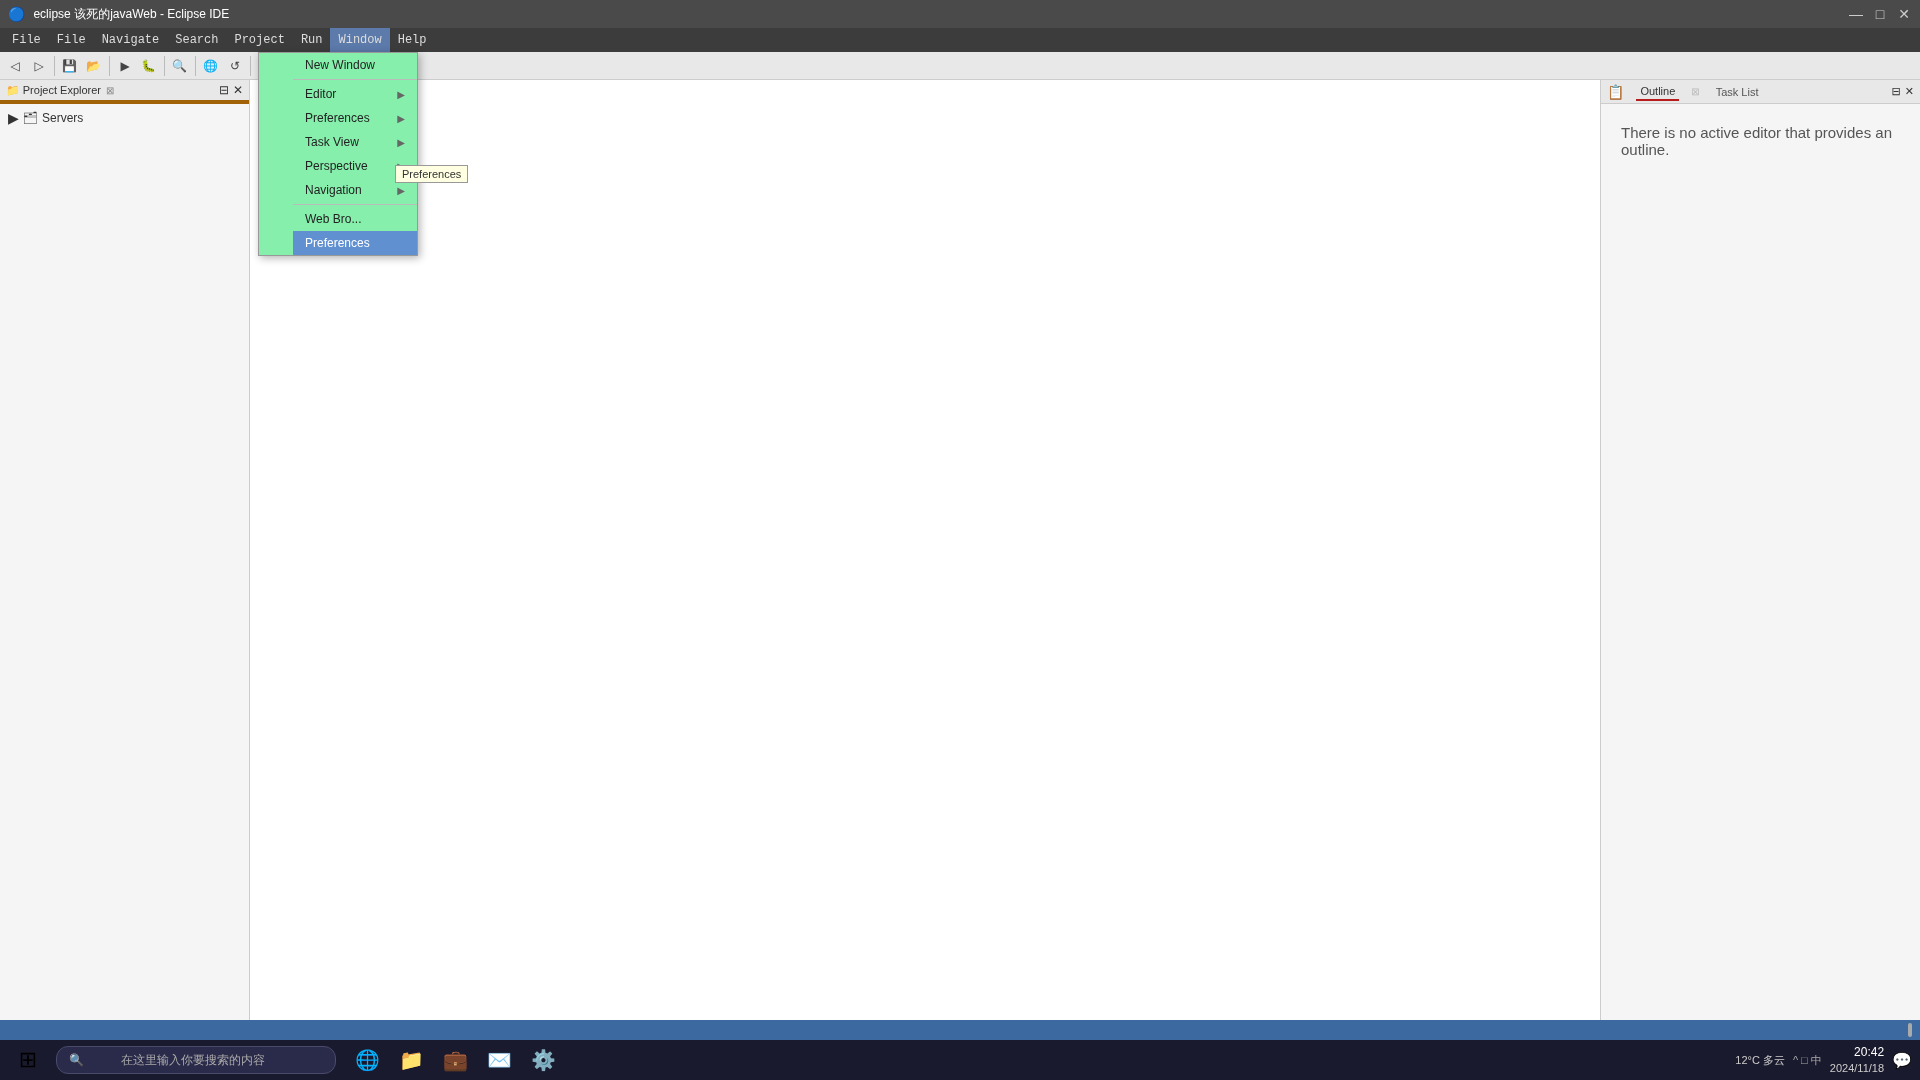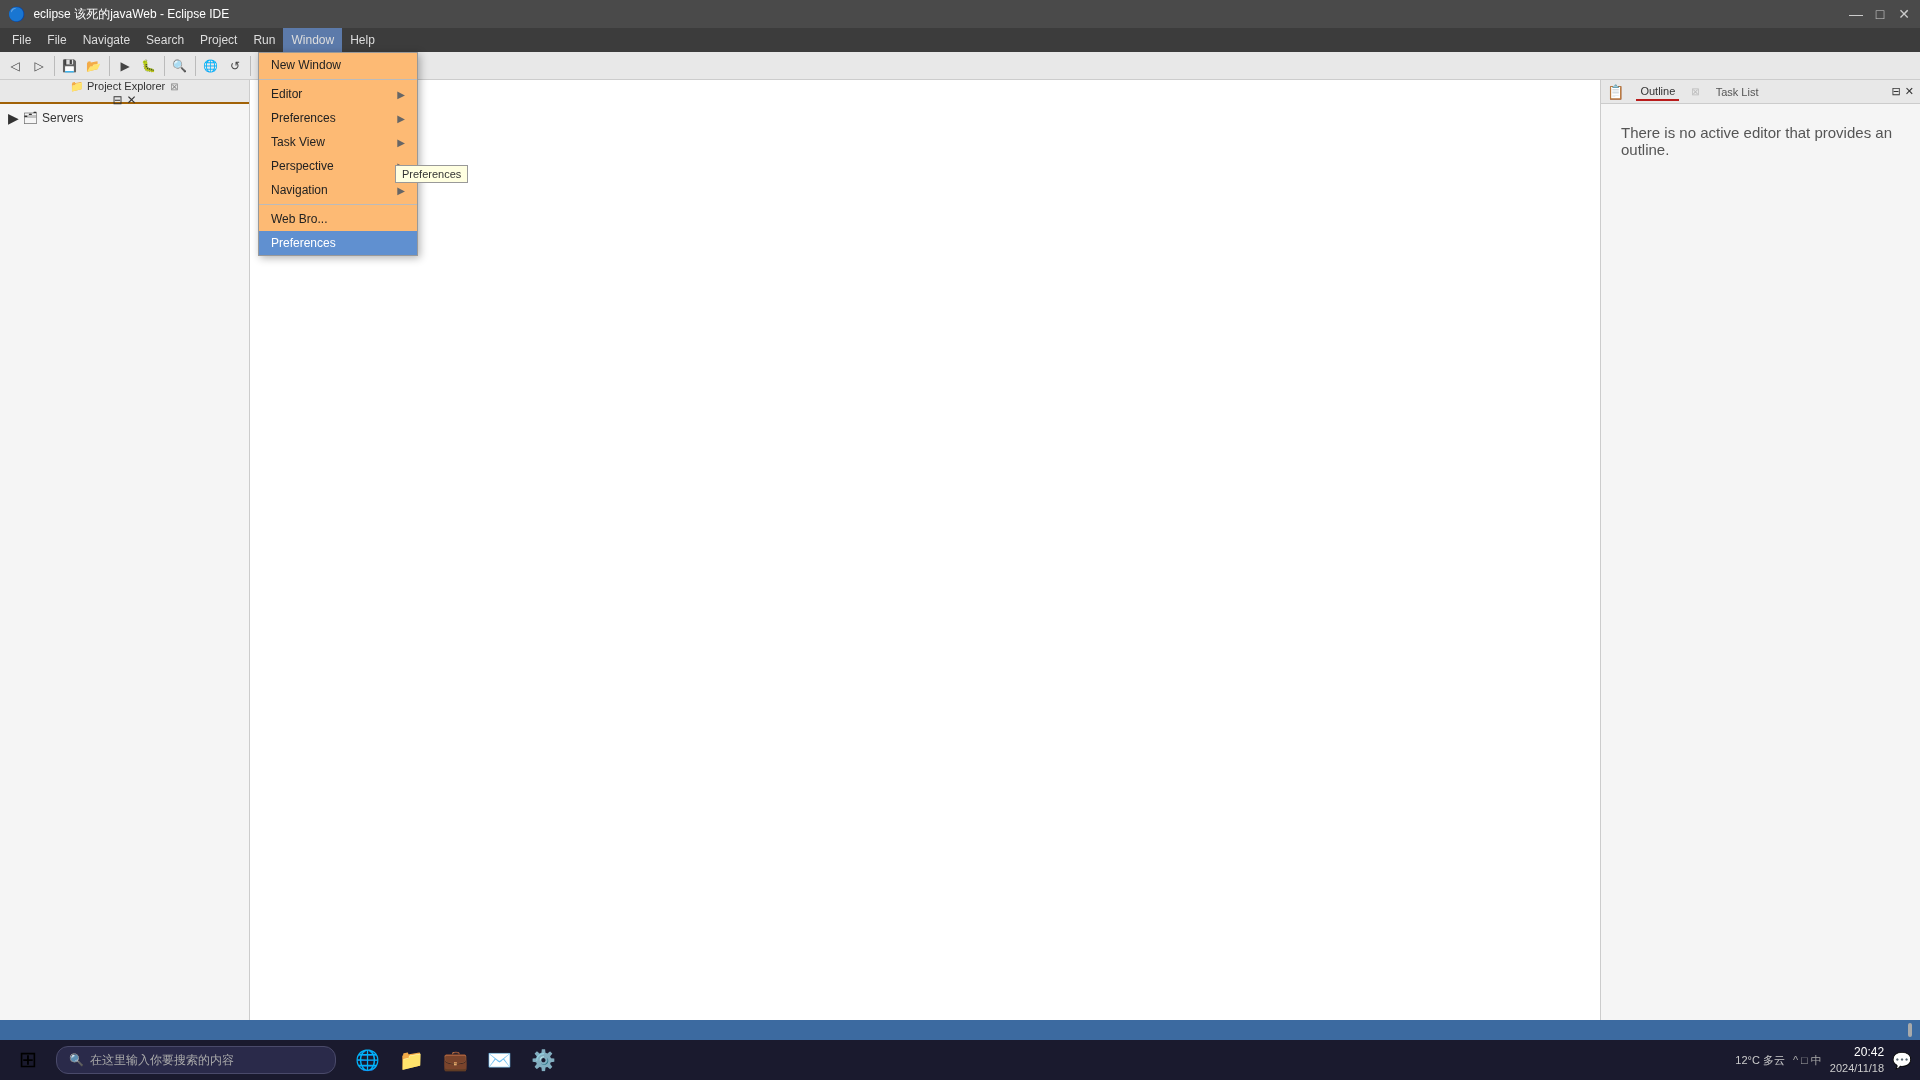--- a/index.html
+++ b/index.html
@@ -54,6 +54,7 @@
       display: flex;
       align-items: center;
       font-size: 12px;
+      font-family: Liberation Mono, monospace;
     }
     .menu-item:hover, .menu-item.active {
       background: #5a5a5a;

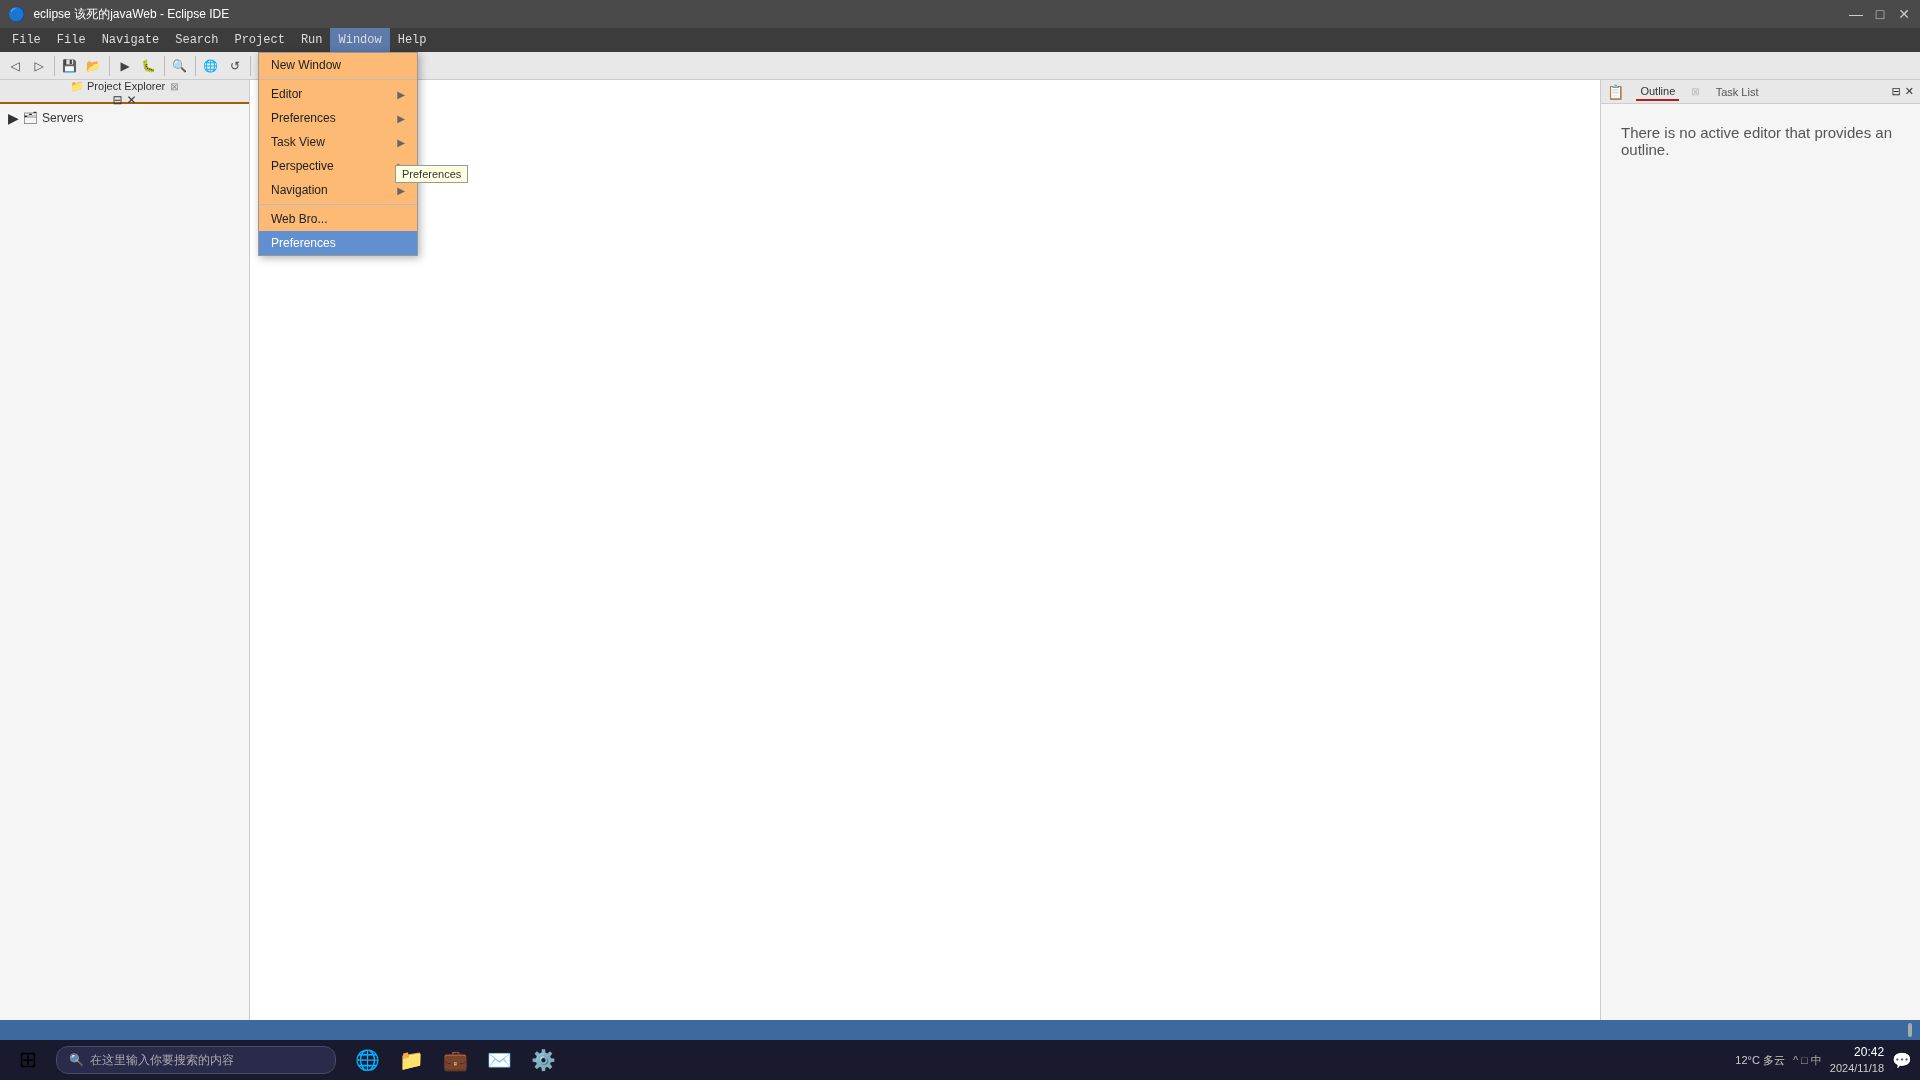--- a/index.html
+++ b/index.html
@@ -285,11 +285,12 @@
       position: absolute;
       top: 52px;
       left: 258px;
-      background: #fdba74;
+      background: #86efac;
       border: 1px solid #999;
       box-shadow: 2px 2px 8px rgba(0,0,0,0.3);
       min-width: 160px;
       z-index: 1000;
+      padding-left: 34px;
     }
     .dropdown-item {
       display: flex;

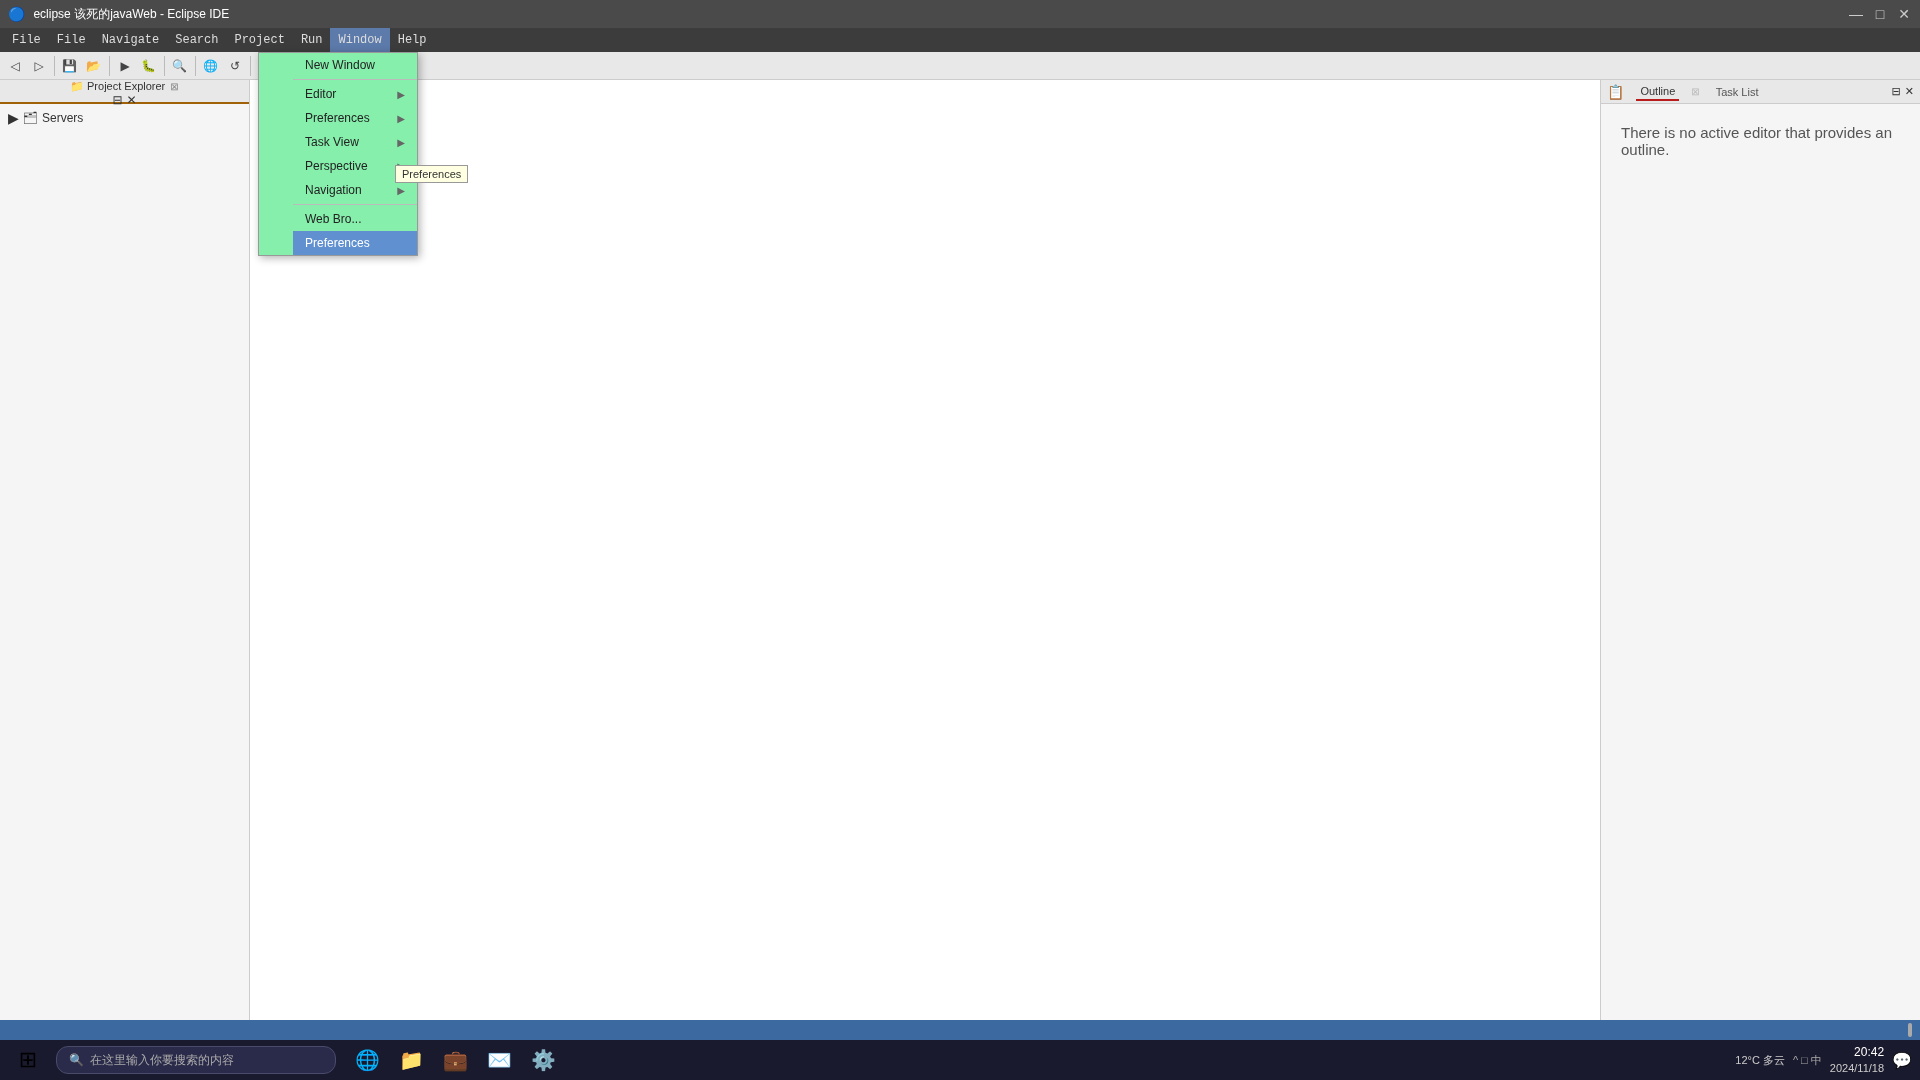--- a/index.html
+++ b/index.html
@@ -108,7 +108,7 @@
     }
     #project-explorer-header {
       background: #e8e8e8;
-      border-bottom: 2px solid #a16207;
+      border-bottom: 4px solid #a16207;
       height: 24px;
       display: flex;
       align-items: center;
@@ -116,7 +116,6 @@
       justify-content: space-between;
       font-size: 11px;
       color: #333;
-      flex-direction: column;
     }
     #project-tree {
       padding: 4px 0;

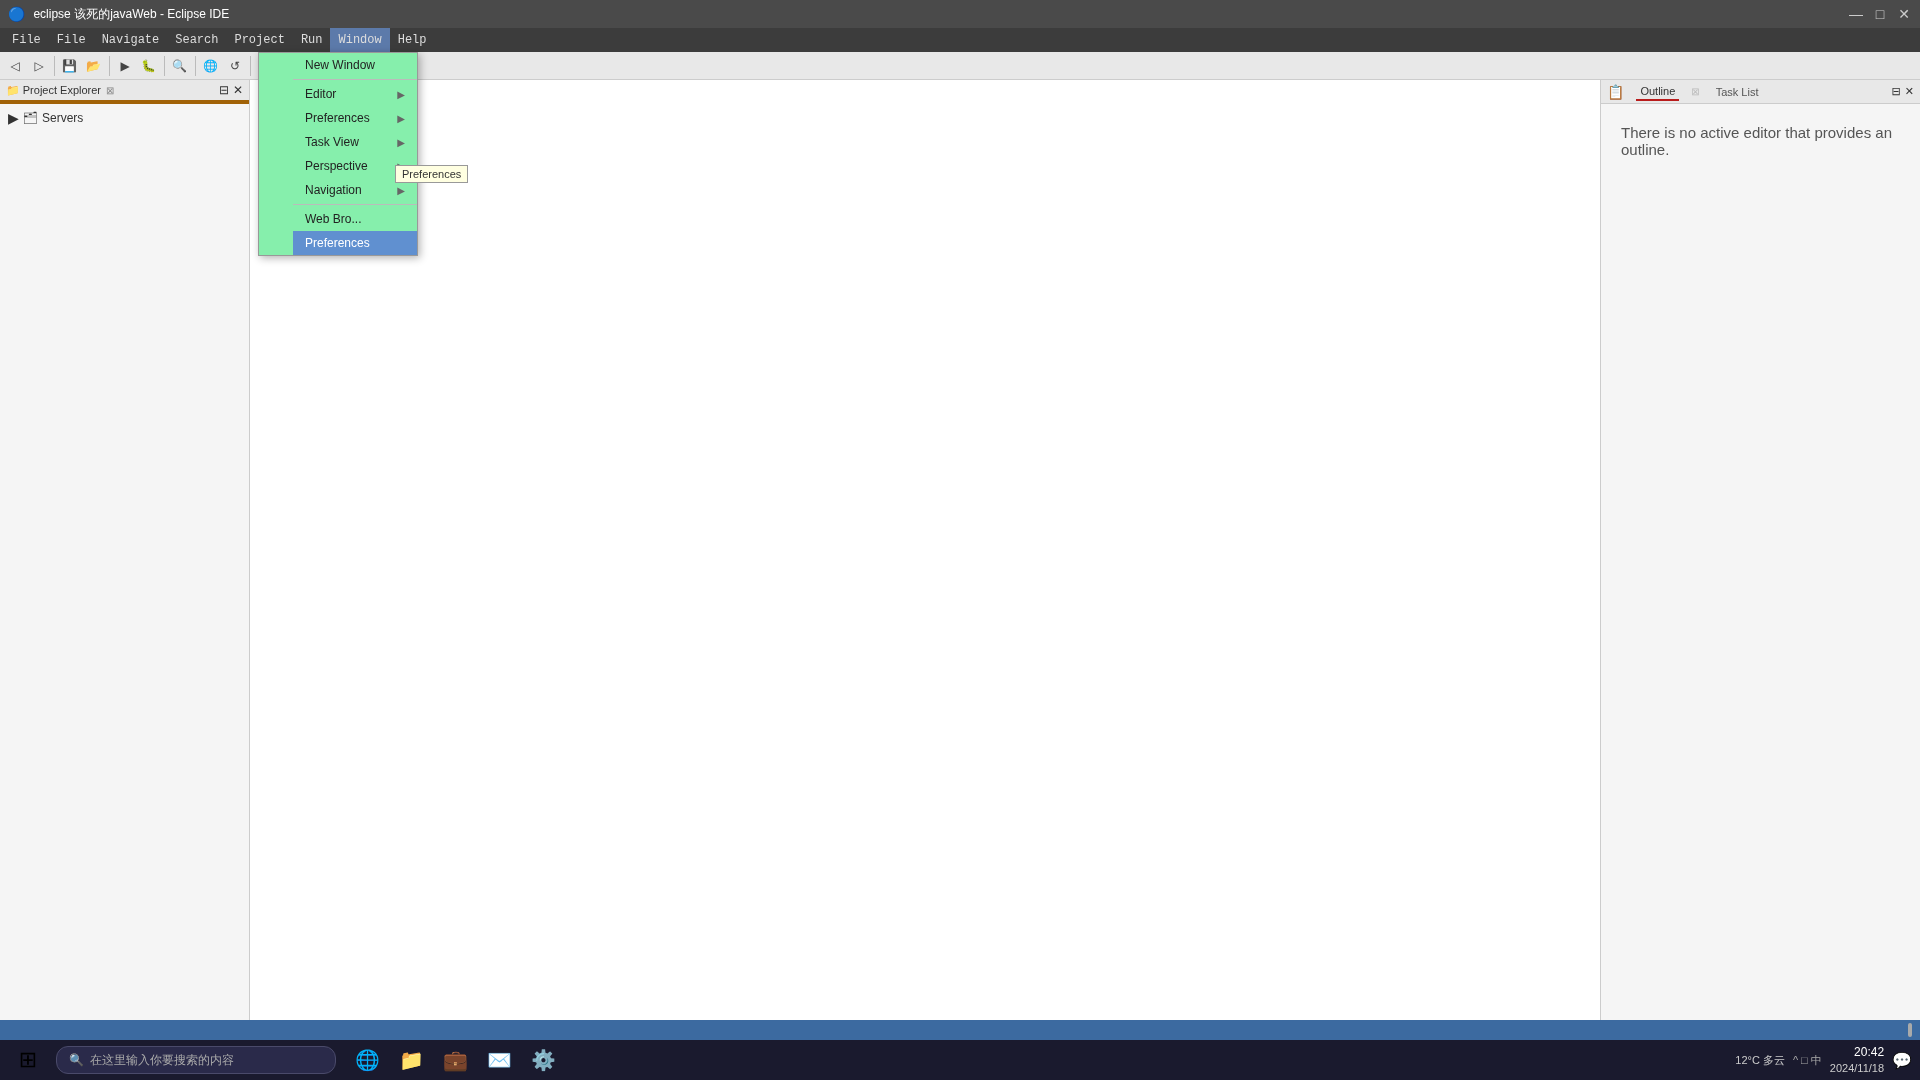--- a/index.html
+++ b/index.html
@@ -498,7 +498,7 @@
   <div class="taskbar-app" style="font-size:22px;">⊞</div>
   <div id="taskbar-search">
     <span>🔍</span>
-    <span style="font-size:12px;color:#aaa;">在这里输入你要搜索的内容</span>
+    <span style="font-size:12px;color:#aaa;margin-left:31px;">在这里输入你要搜索的内容</span>
   </div>
   <div id="taskbar-apps">
     <div class="taskbar-app" style="color:#2a9cff;">🌐</div>

